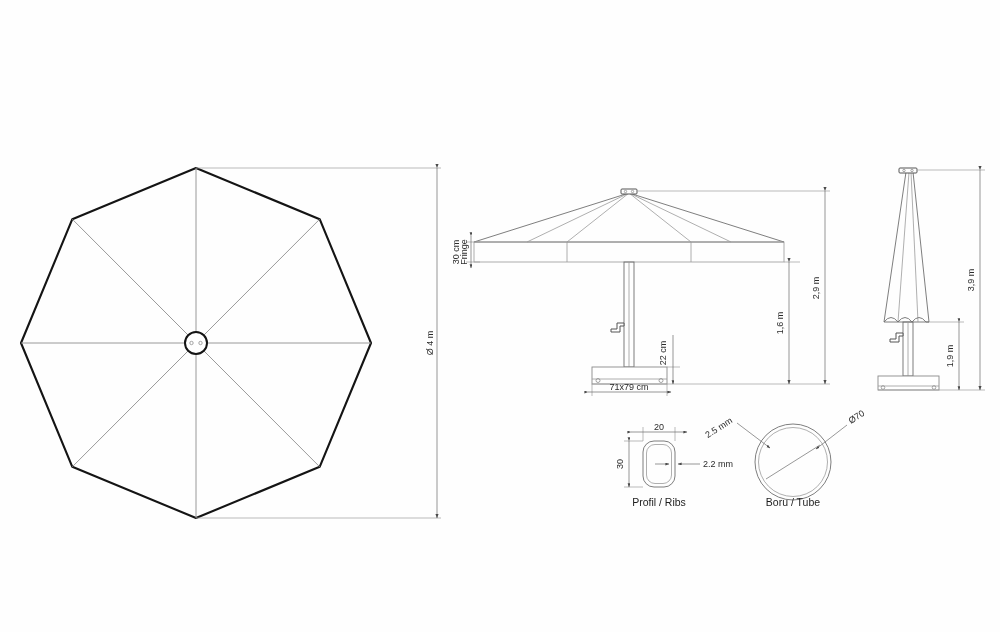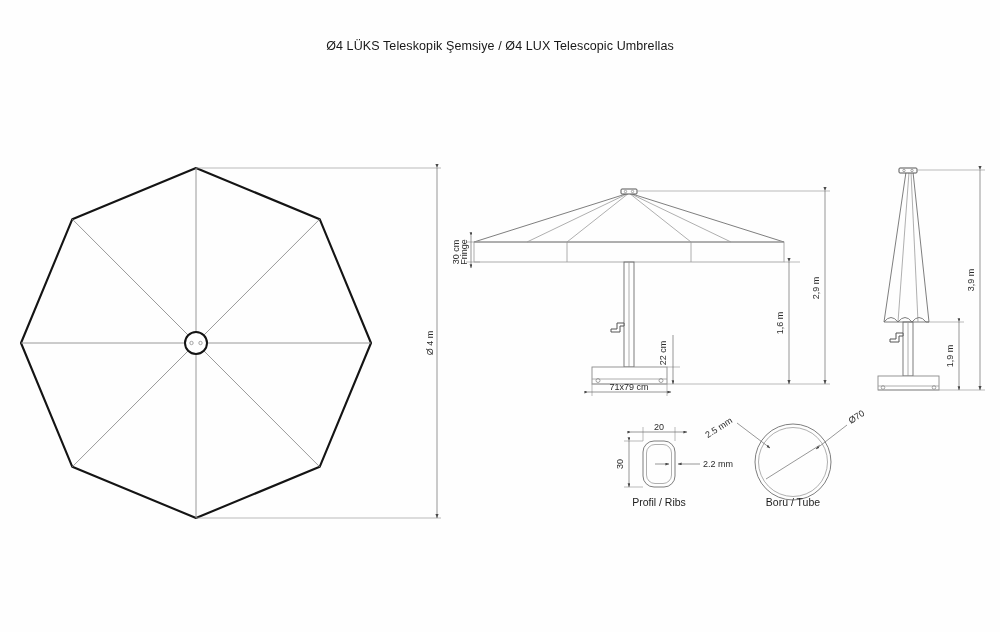--- a/index.html
+++ b/index.html
@@ -66,7 +66,6 @@
 
 <div id="drawing-sheet">
 
-  <div id="sheet-title">Ø4 LÜKS Teleskopik Şemsiye / Ø4 LUX Telescopic Umbrellas</div>
 
   <svg id="cad" viewBox="0 0 1000 632">
     <defs>

